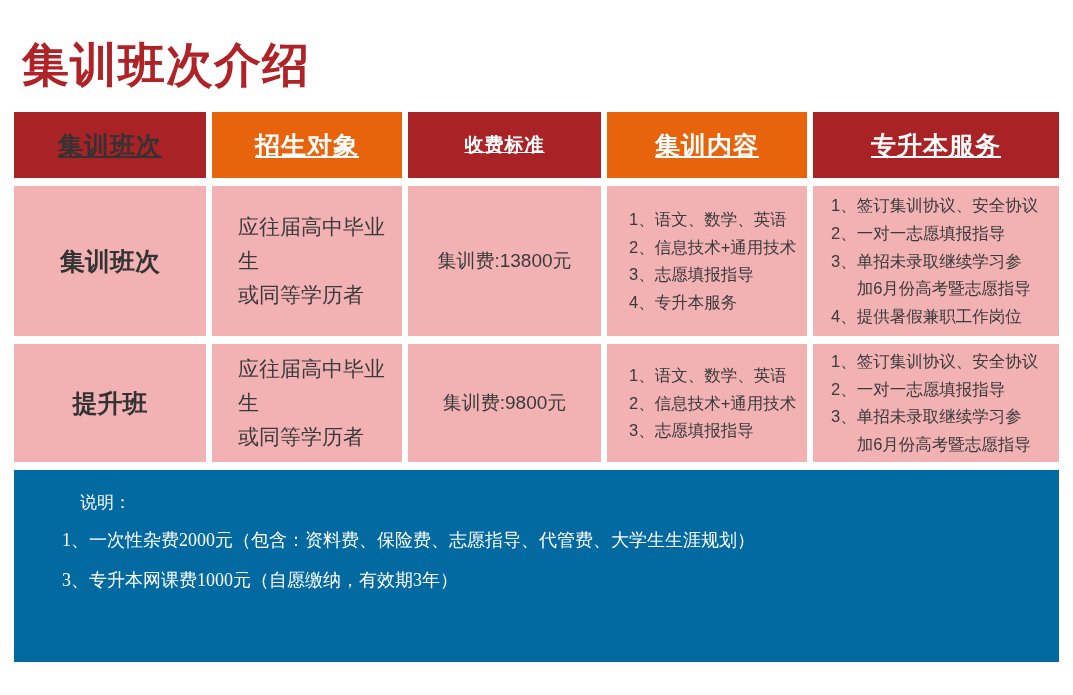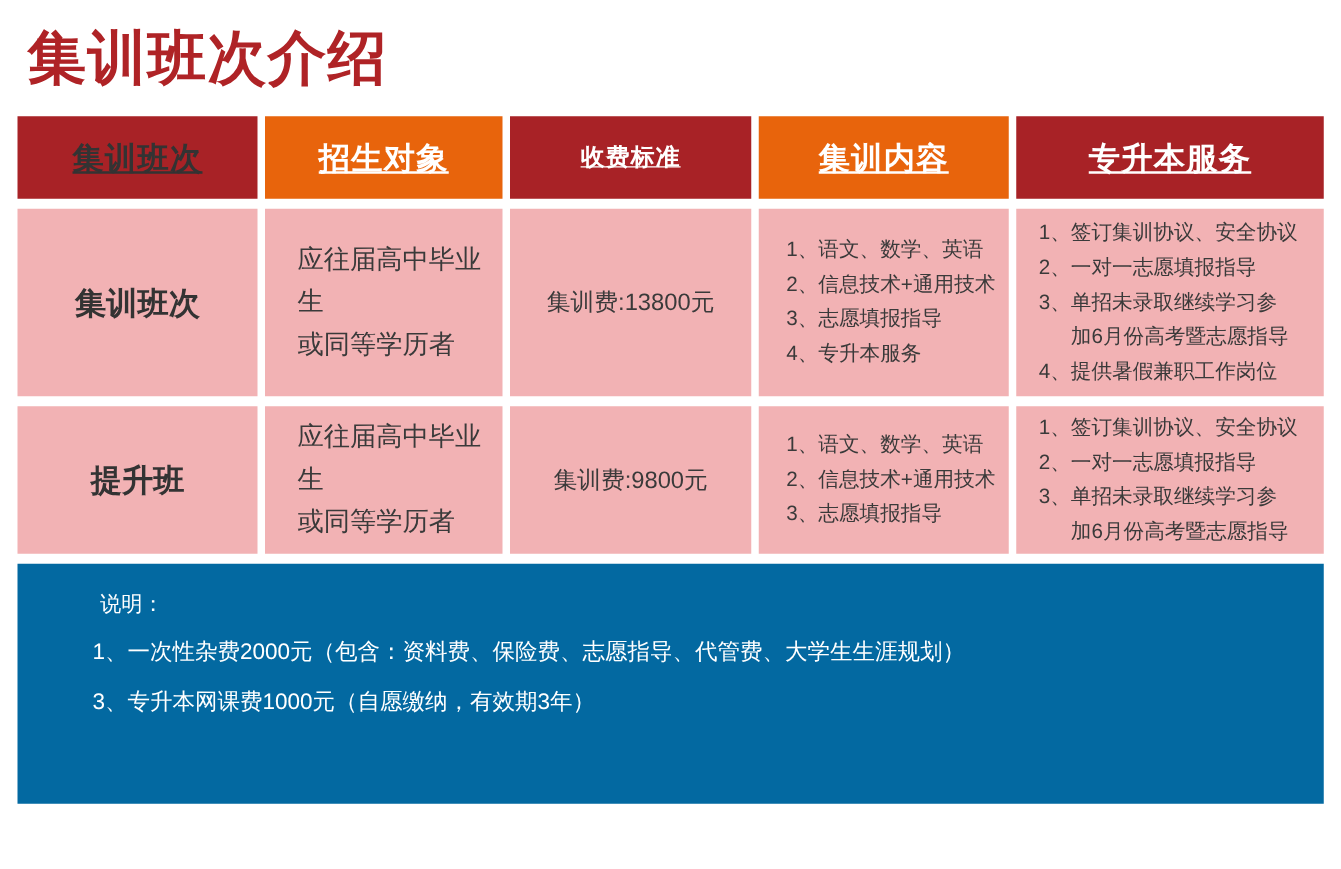--- a/index.html
+++ b/index.html
@@ -9,7 +9,7 @@
     font-family: "Liberation Sans", "DejaVu Sans", sans-serif;
     overflow: hidden;
   }
-  .page { position: relative; width: 1073px; height: 489px; padding: 0 14px; }
+  .page { position: relative; width: 1073px; height: 489px; padding: 0 14px; margin-top: 19px; }
 
   .title {
     font-size: 47px;

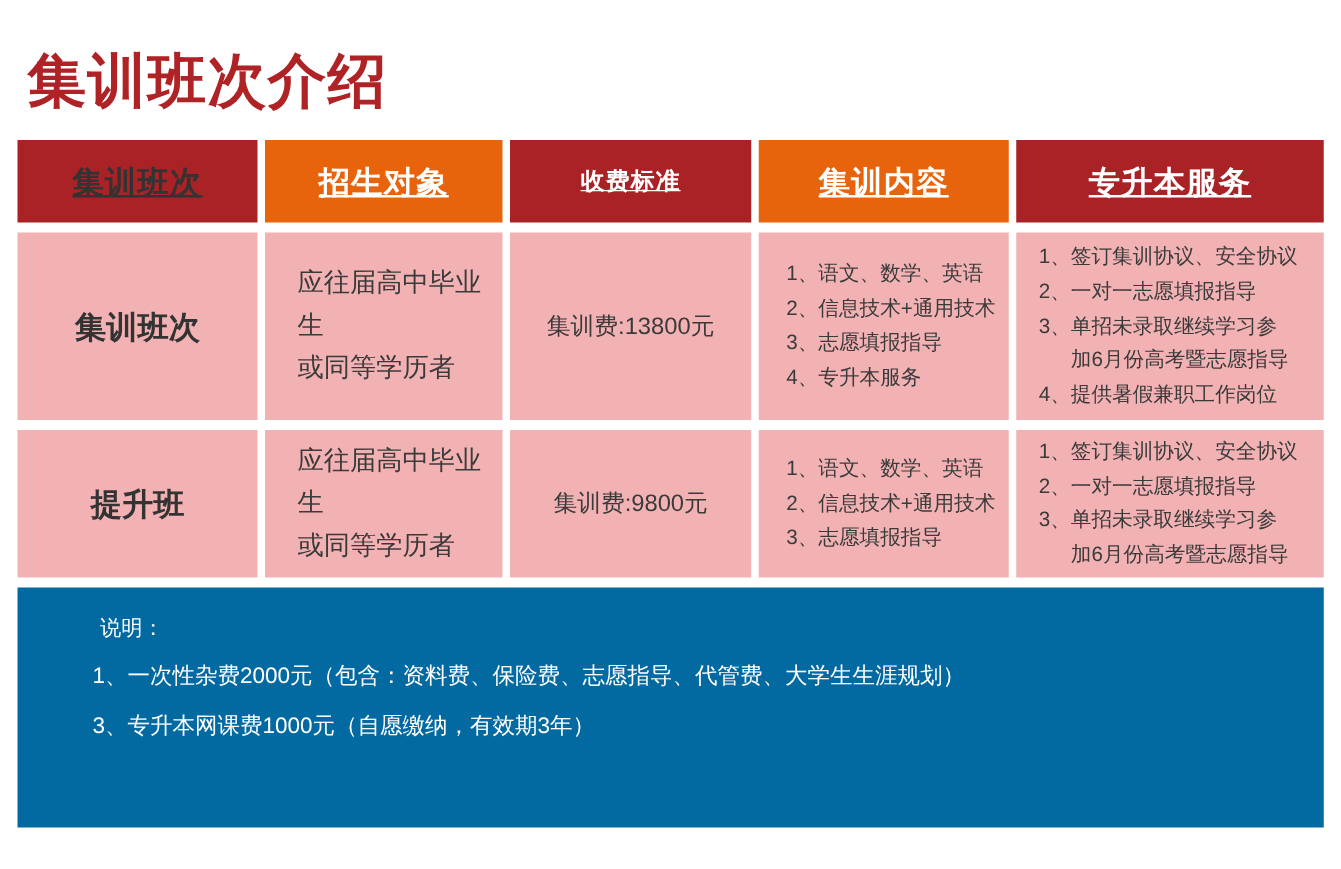--- a/index.html
+++ b/index.html
@@ -77,7 +77,7 @@
     white-space: nowrap;
   }
   .notes .n-head { font-size: 17px; margin-bottom: 20px; }
-  .notes .n-item { margin-bottom: 22px; padding-left: 60px; font-size: 18px; }
+  .notes .n-item { margin-bottom: 22px; padding-left: 48px; font-size: 18px; font-family: Liberation Serif, serif; }
 </style>
 </head>
 <body>

